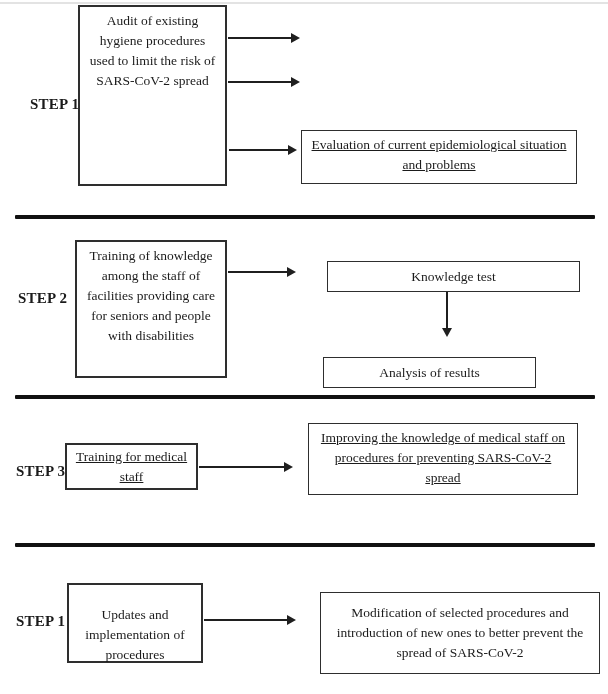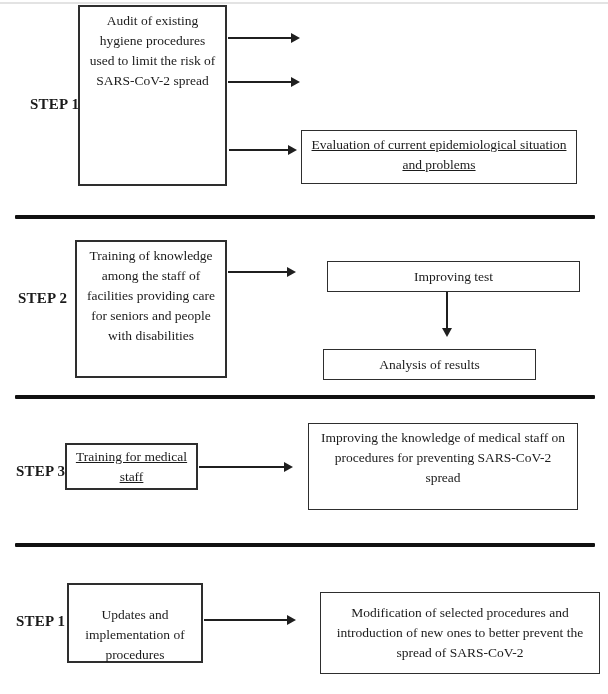--- a/index.html
+++ b/index.html
@@ -130,7 +130,7 @@
   </div>
 
   <div class="box out center" style="left:327px; top:261px; width:253px; height:31px;">
-    <div class="bt">Improving test</div>
+    <div class="bt">Knowledge test</div>
   </div>
 
   <div class="varrow" style="left:441px; top:292px; height:45px;">

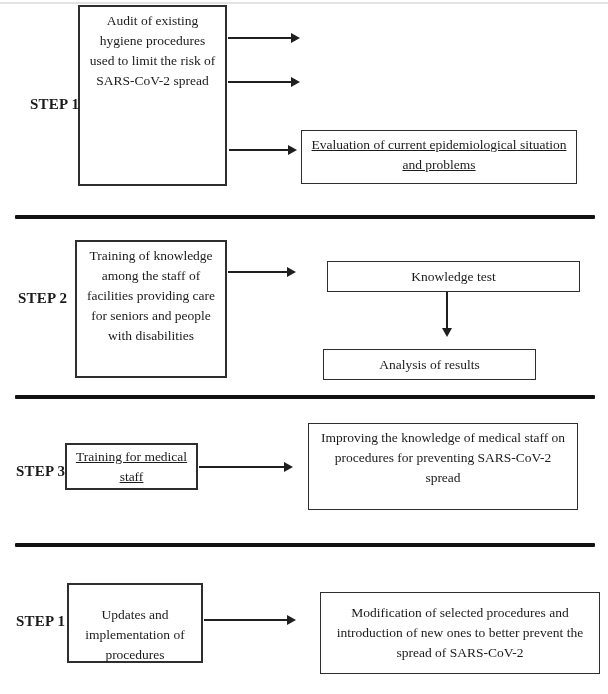--- a/index.html
+++ b/index.html
@@ -138,7 +138,7 @@
     <span class="vhead"></span>
   </div>
 
-  <div class="box out center" style="left:323px; top:349px; width:213px; height:31px;">
+  <div class="box out center" style="left:323px; top:357px; width:213px; height:31px;">
     <div class="bt">Analysis of results</div>
   </div>
 

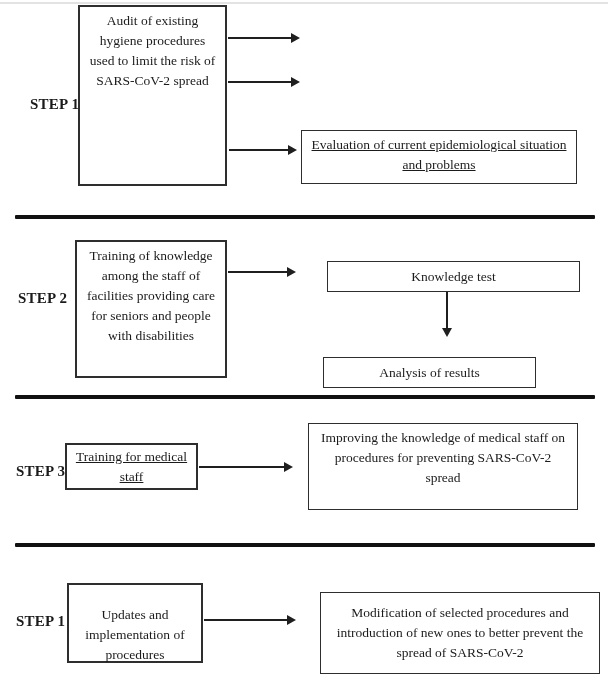--- a/index.html
+++ b/index.html
@@ -155,7 +155,7 @@
     <span class="hhead"></span>
   </div>
 
-  <div class="box out toptext" style="left:308px; top:423px; width:270px; height:87px;">
+  <div class="box out toptext" style="left:308px; top:423px; width:270px; height:72px;text-decoration:underline;">
     <div class="bt" style="padding-left:10px; padding-right:10px;">Improving the knowledge of medical staff on procedures for preventing SARS-CoV-2 spread</div>
   </div>
 

